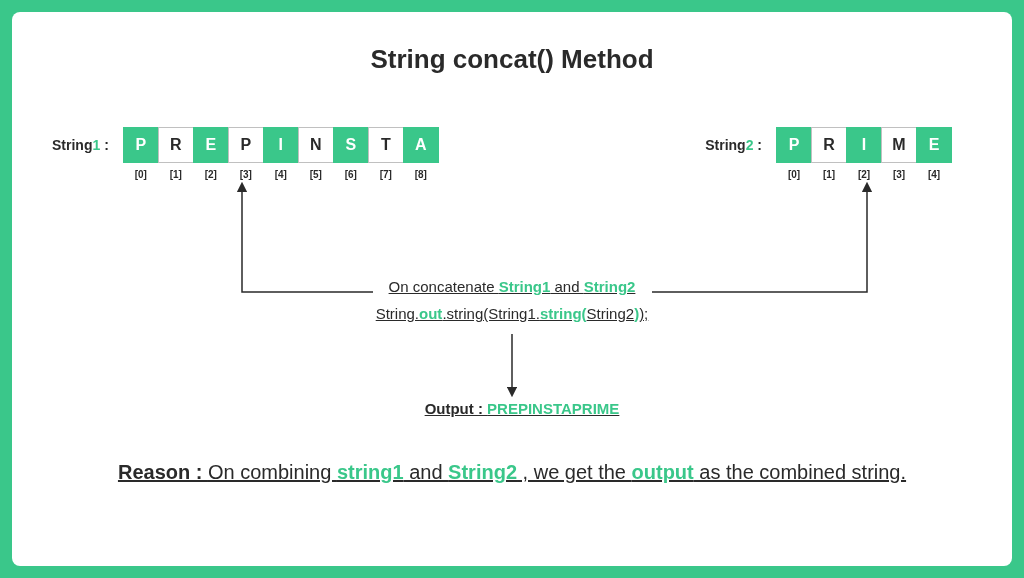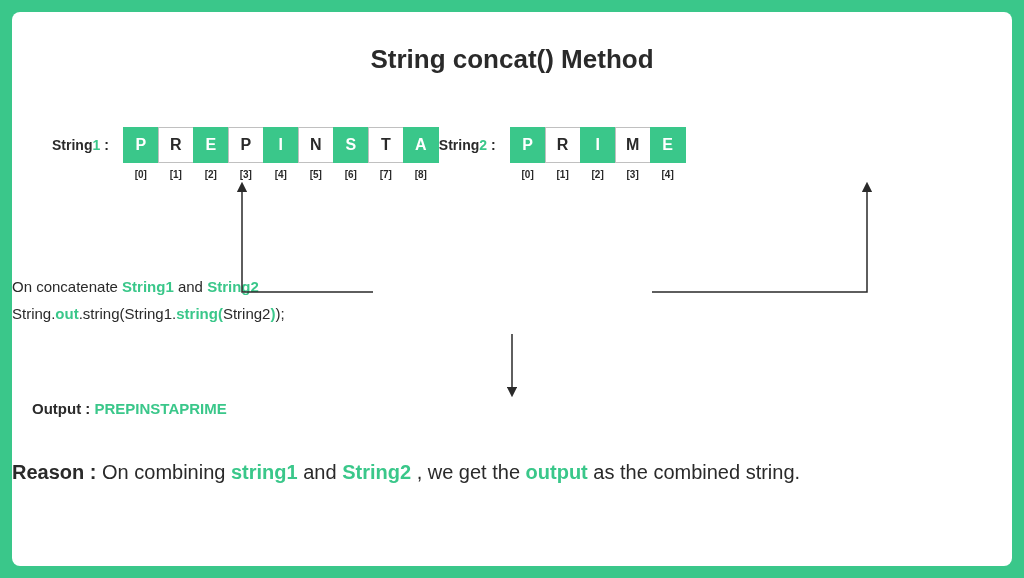--- a/index.html
+++ b/index.html
@@ -28,7 +28,7 @@
   }
   .strings-row {
     display: flex;
-    justify-content: flex-start;
+    justify-content: space-between;
     padding: 0 60px 0 40px;
     align-items: flex-start;
   }

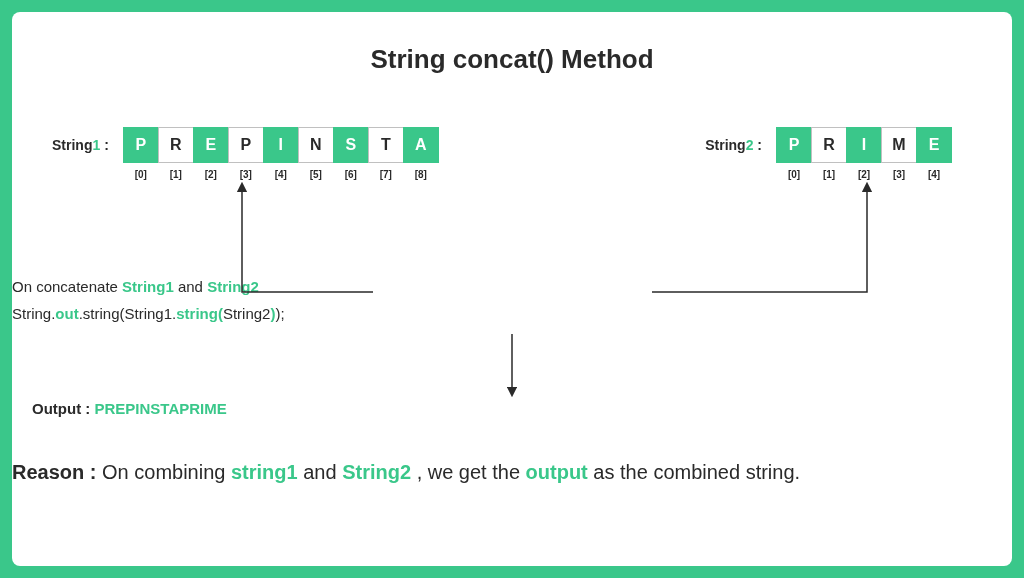--- a/index.html
+++ b/index.html
@@ -78,10 +78,11 @@
   .idx:first-child { margin-left: 0; }
 
   .mid-text {
-    text-align: left;
+    text-align: center;
     font-size: 15px;
     color: #2a2a2a;
     font-weight: 500;
+    text-decoration: underline;
   }
   .mid-text .teal { color: #3ac78a; font-weight:600; }
   .concat-line { margin-top: 98px; }

